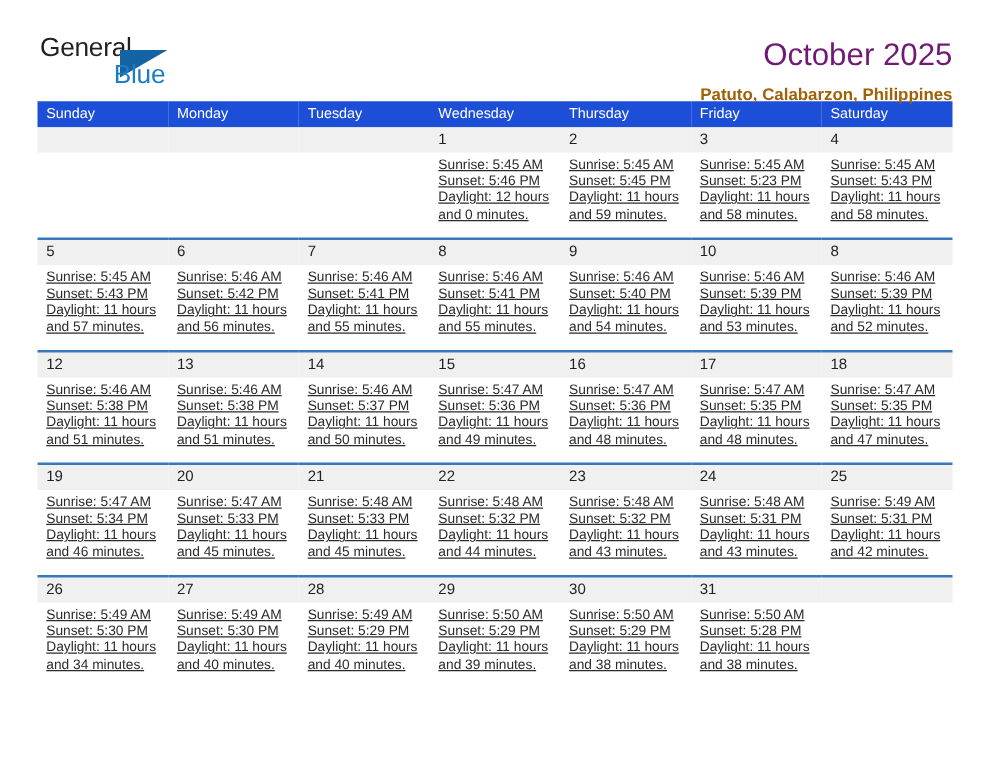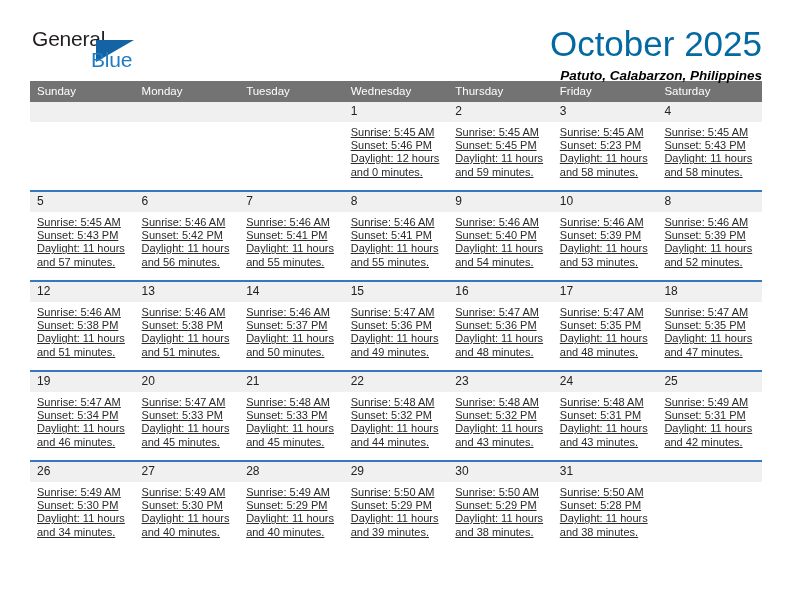--- a/index.html
+++ b/index.html
@@ -71,9 +71,9 @@
     padding-top: 2px;
   }
   .cal-title {
-    font-size: 35px;
+    font-size: 25px;
     font-weight: normal;
-    color: #0369a1;
+    color: #701a75;
     line-height: 32px;
     letter-spacing: 0px;
   }

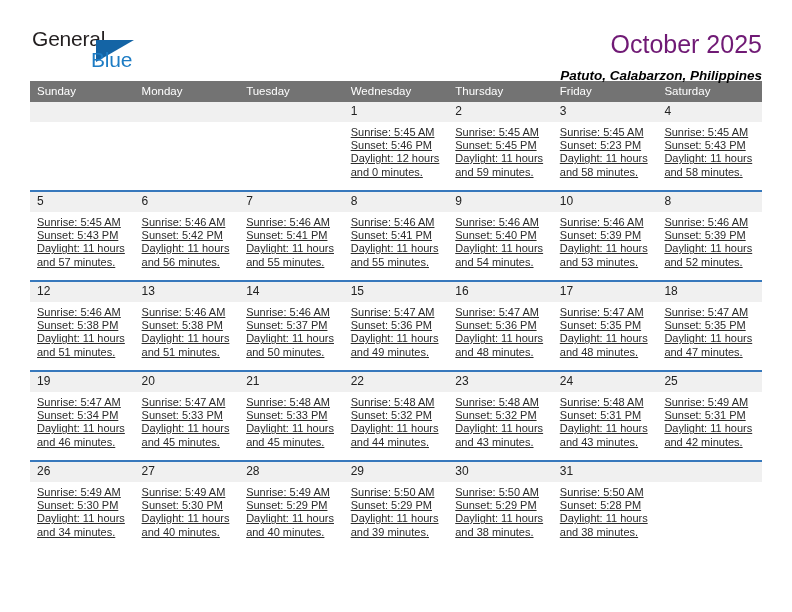--- a/index.html
+++ b/index.html
@@ -80,10 +80,9 @@
   .cal-subtitle {
     font-size: 13.5px;
     font-weight: bold;
-    color: #000000;
+    color: #a16207;
     line-height: 20px;
     margin-top: 6px;
-    font-style: italic;
   }
 
   

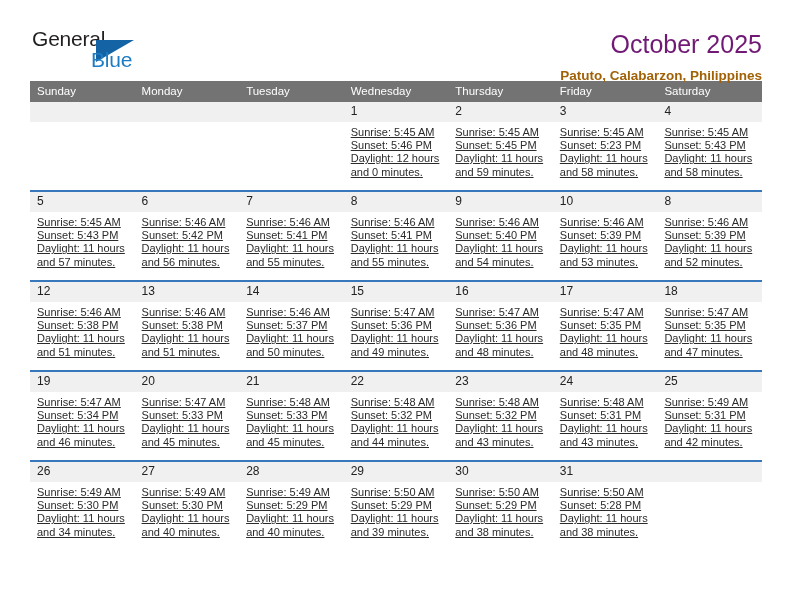--- a/index.html
+++ b/index.html
@@ -93,7 +93,7 @@
     margin-top: 7px;
   }
   table.calendar th {
-    background: #737373;
+    background: #1d4ed8;
     color: #ffffff;
     font-size: 11.5px;
     font-weight: normal;

